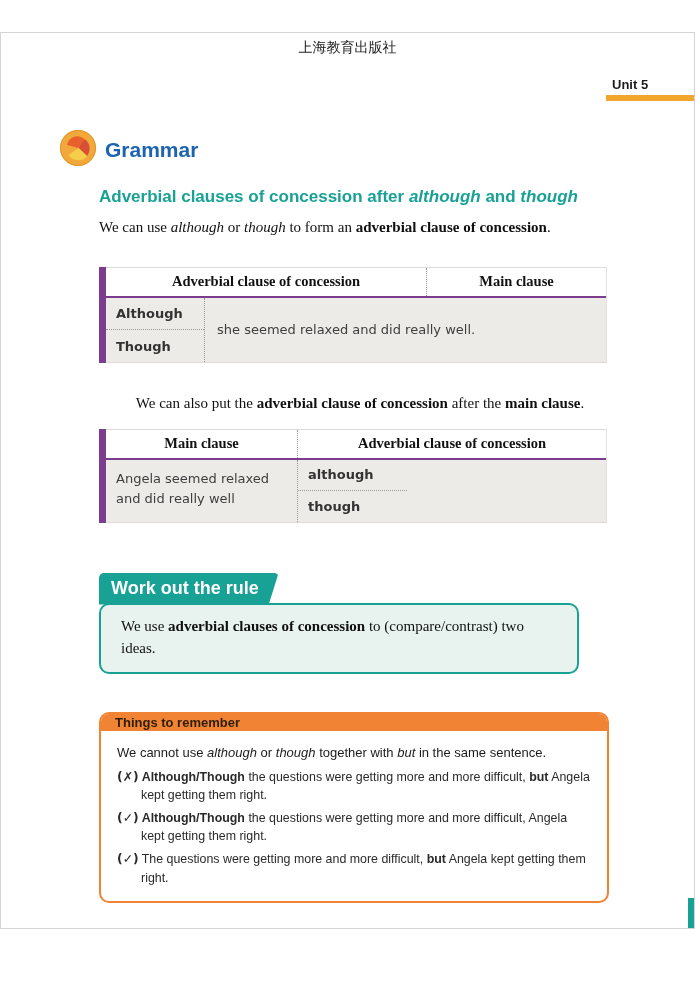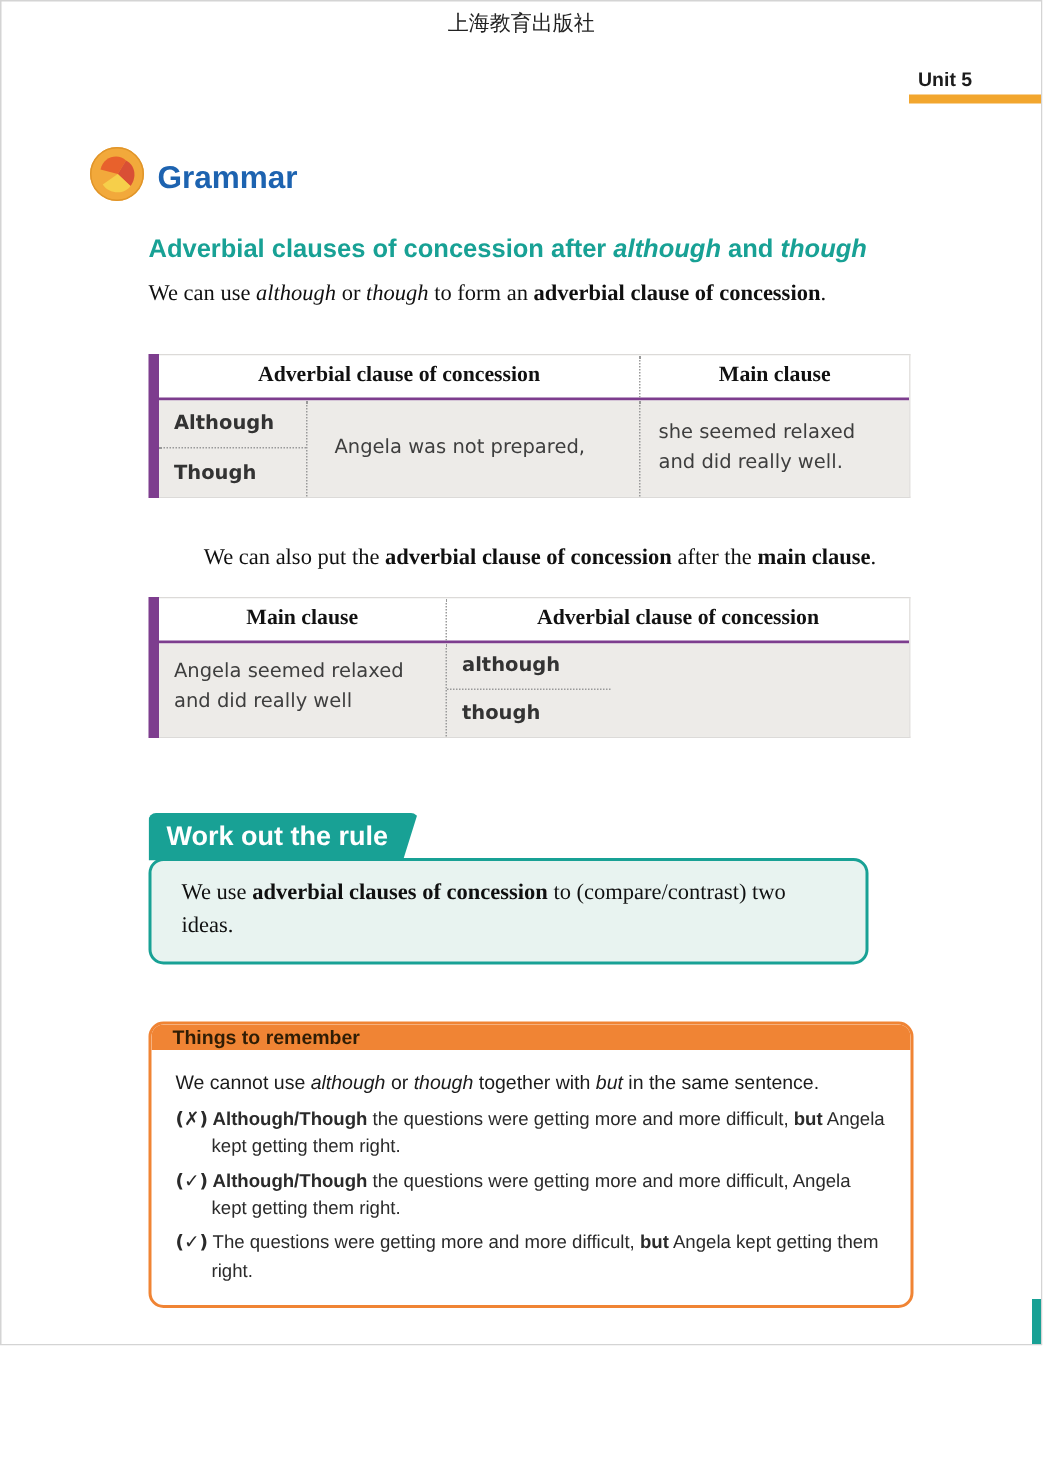--- a/index.html
+++ b/index.html
@@ -11,7 +11,7 @@
   .page{
     position:relative;width:695px;height:897px;background:#ffffff;
     border:1px solid #d4d4d4;overflow:hidden;
-    font-family:"Liberation Serif", serif;color:#111;
+    font-family:"Liberation Serif", serif;color:#111;margin-top:32px;
   }
   .publisher{position:absolute;top:6px;left:0;right:0;text-align:center;
     font-size:14px;color:#222;}

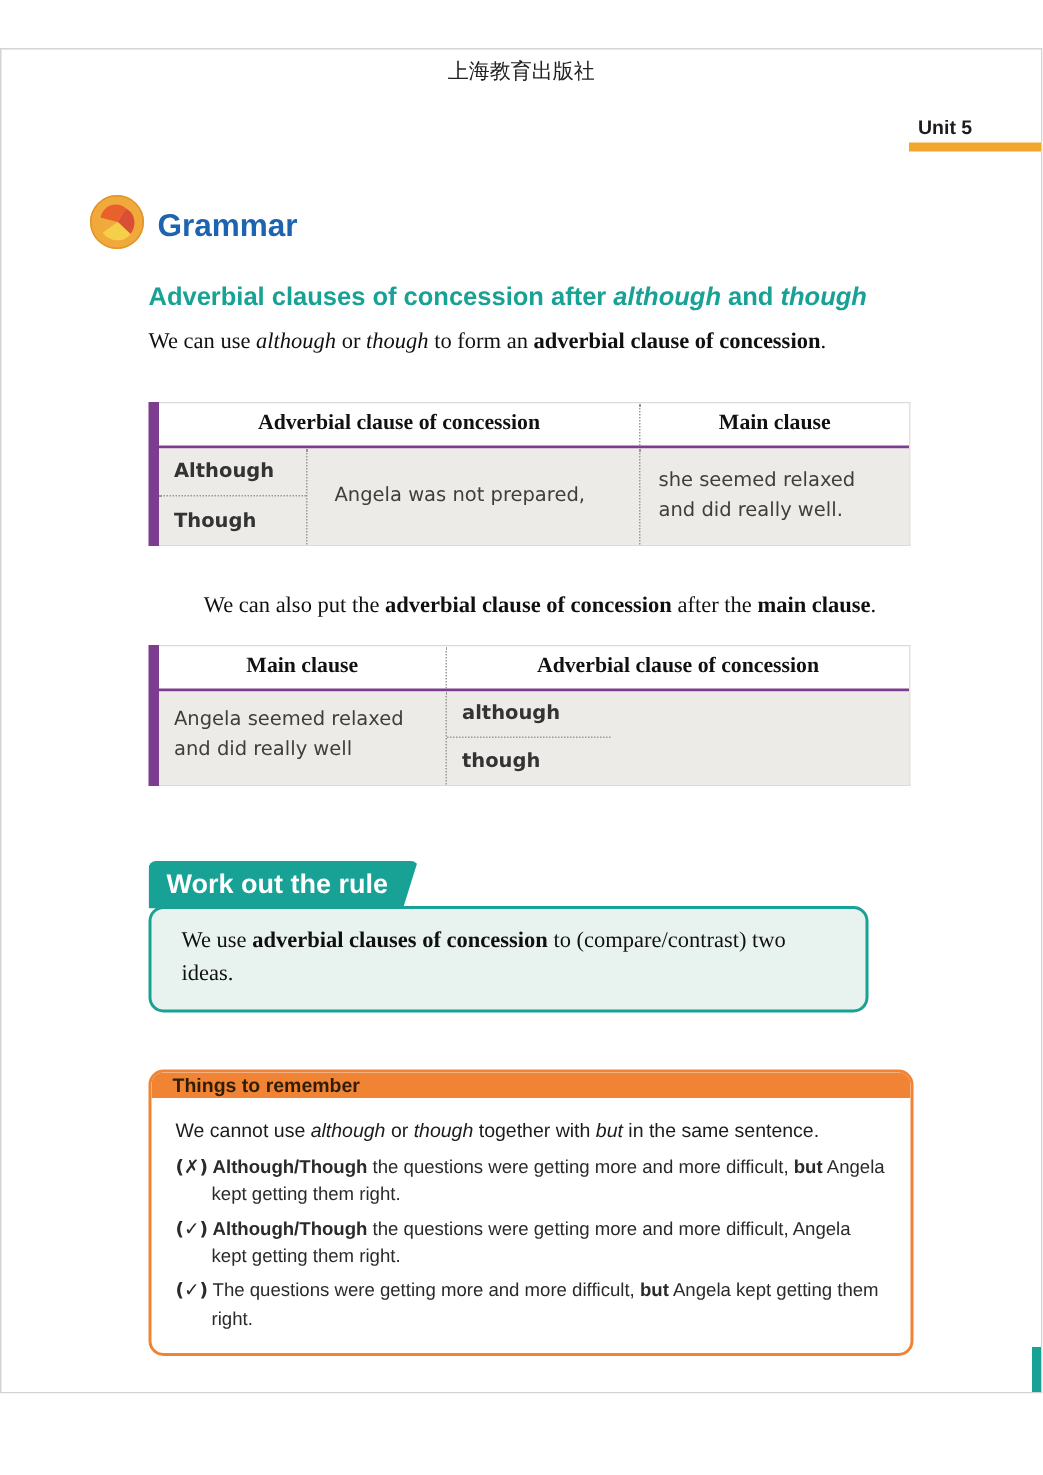--- a/index.html
+++ b/index.html
@@ -140,7 +140,6 @@
             <div class="conj">Although</div>
             <div class="conj conj2">Though</div>
           </div>
-          <div class="col-clause">Angela was not prepared,</div>
           <div class="col-main">she seemed relaxed and did really well.</div>
         </div>
       </div>

